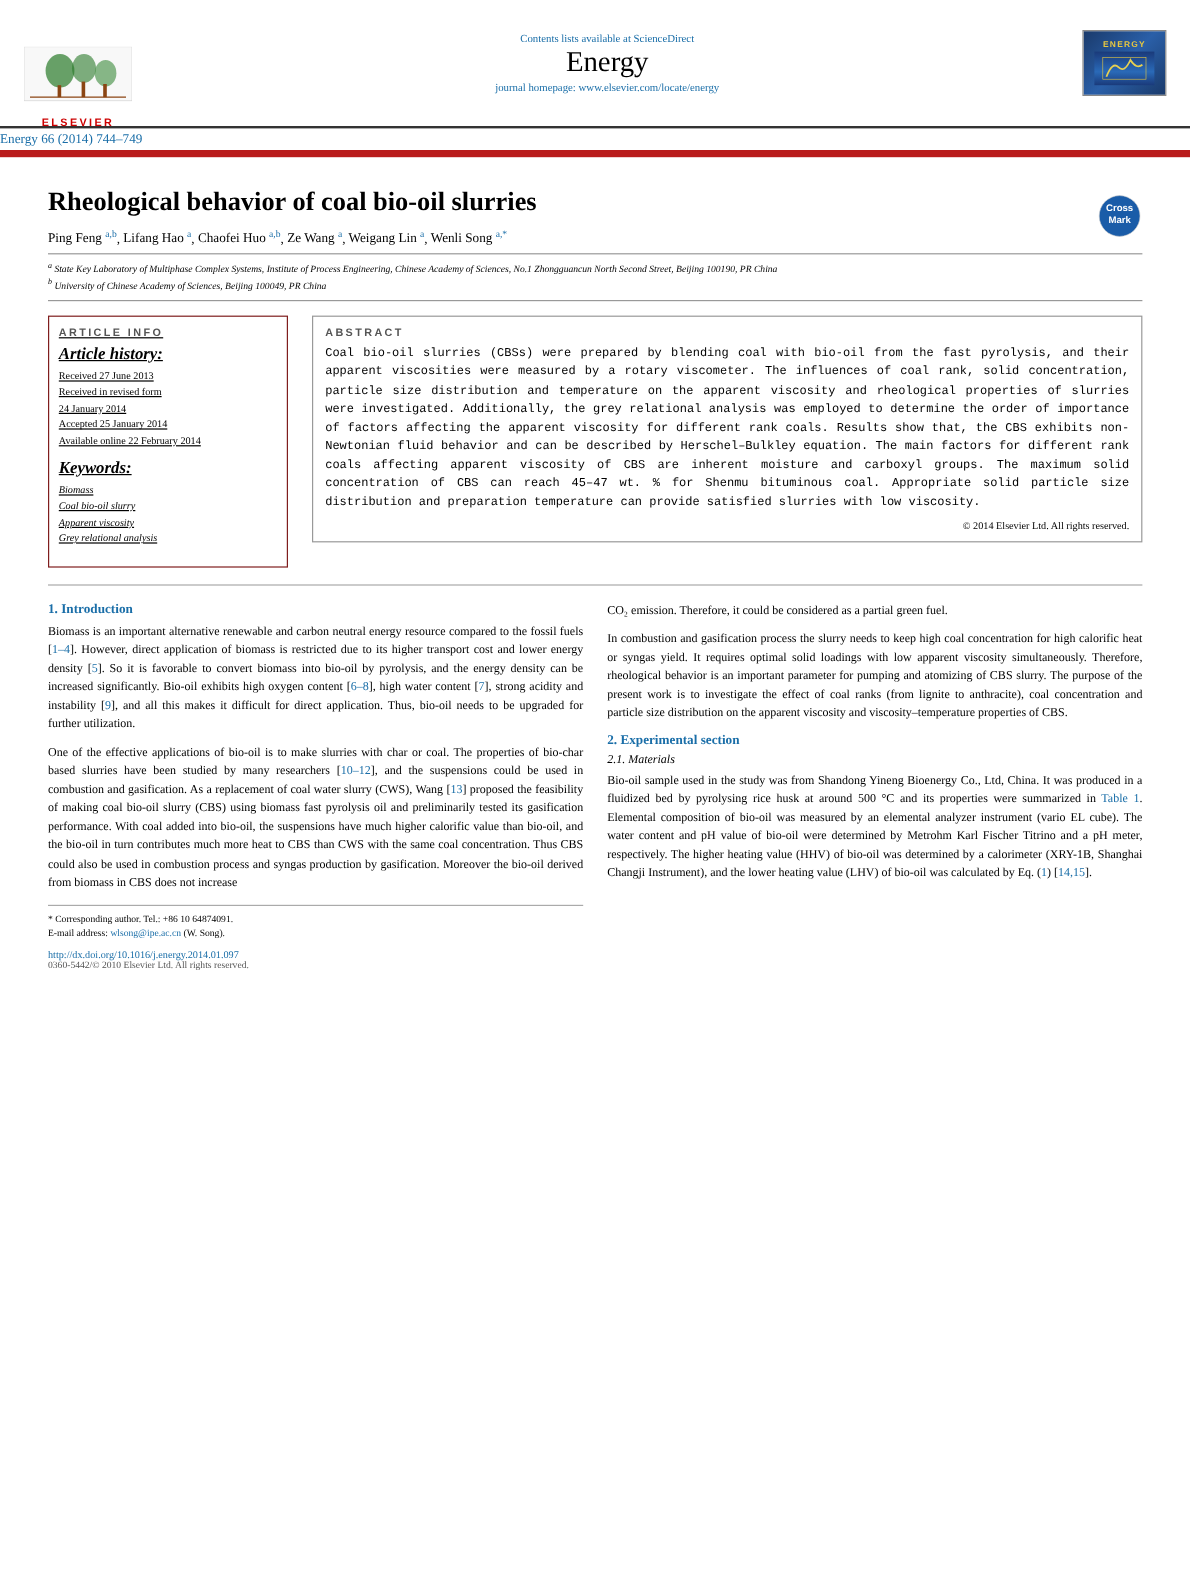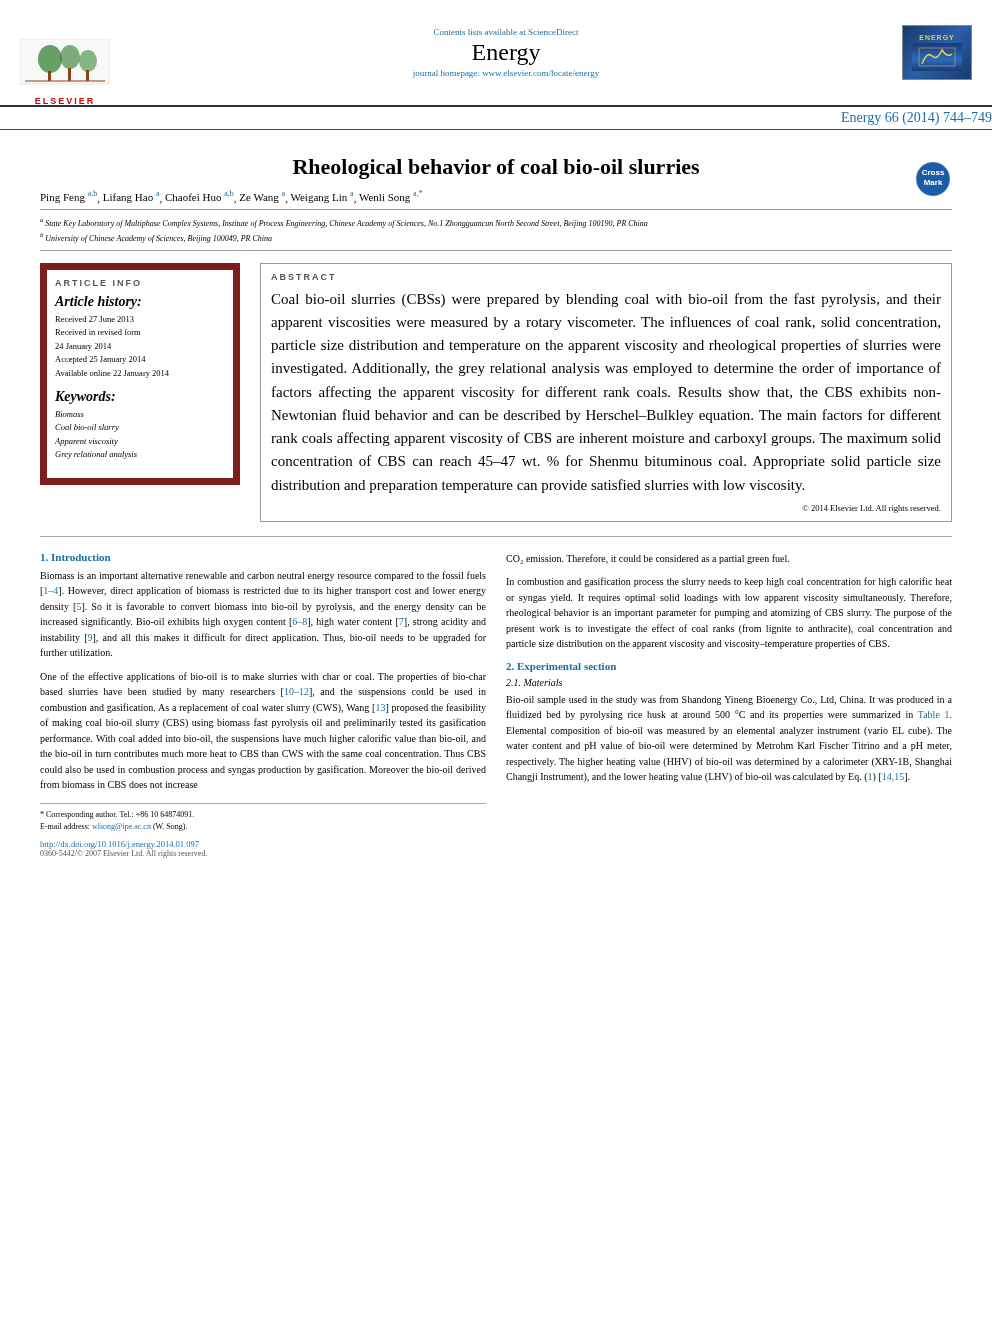--- a/index.html
+++ b/index.html
@@ -64,11 +64,11 @@
 
     
     .citation-line {
-      text-align: right;
-      font-size: 14px;
+      text-align: left;
+      font-size: 11px;
       color: #888;
       padding: 3px 0;
-      border-bottom: 1px solid #b91c1c;
+      border-bottom: 6px solid #b91c1c;
     }
     .citation-line span { color: #1a6ea8; }
 

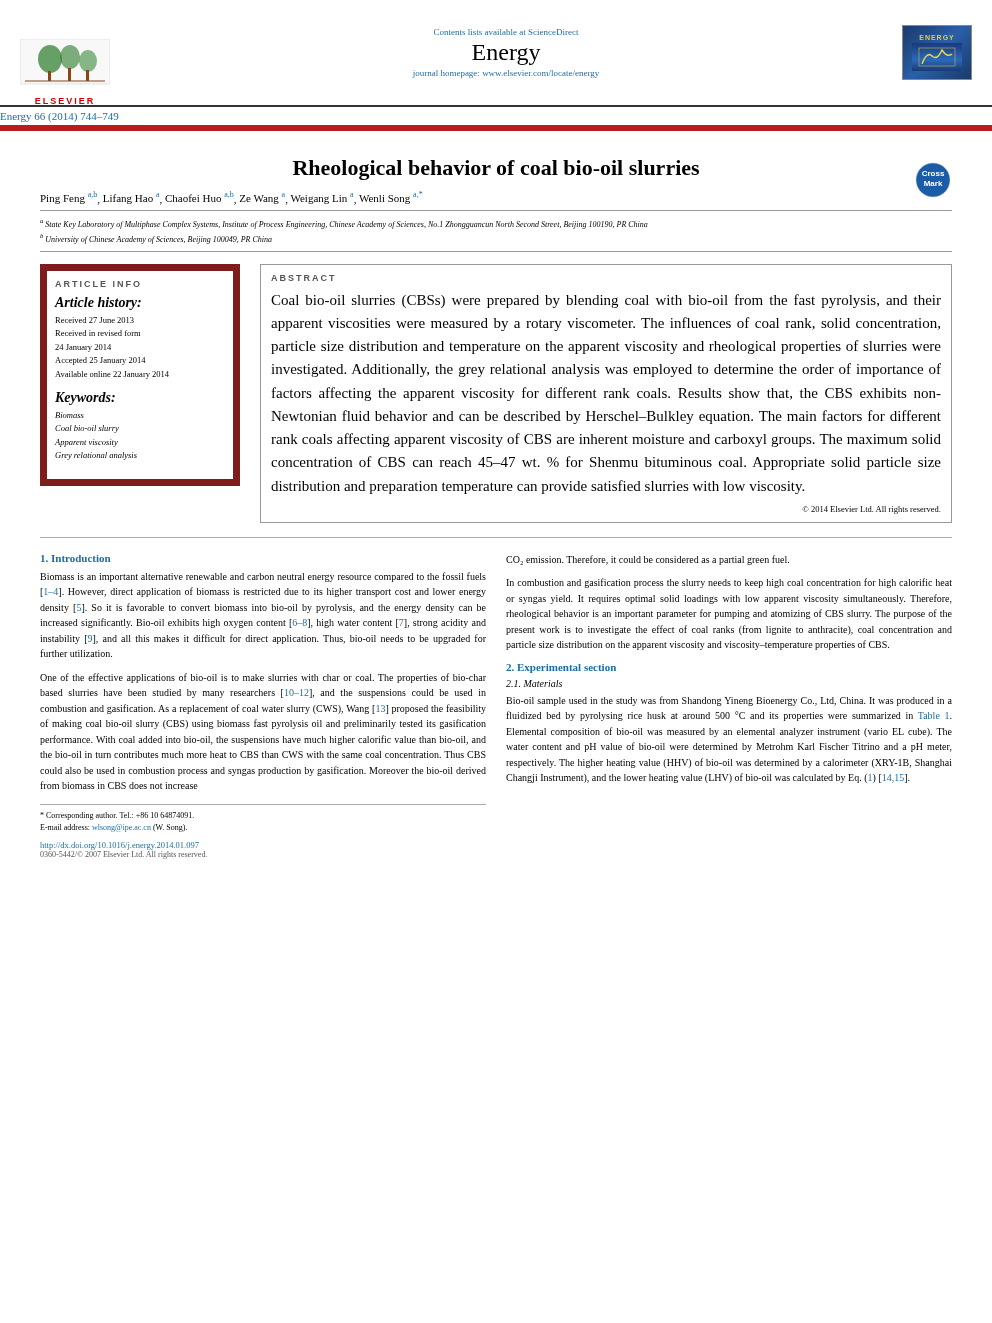--- a/index.html
+++ b/index.html
@@ -85,7 +85,6 @@
       margin-bottom: 8px;
       margin-top: 8px;
       line-height: 1.3;
-      text-align: center;
     }
 
     

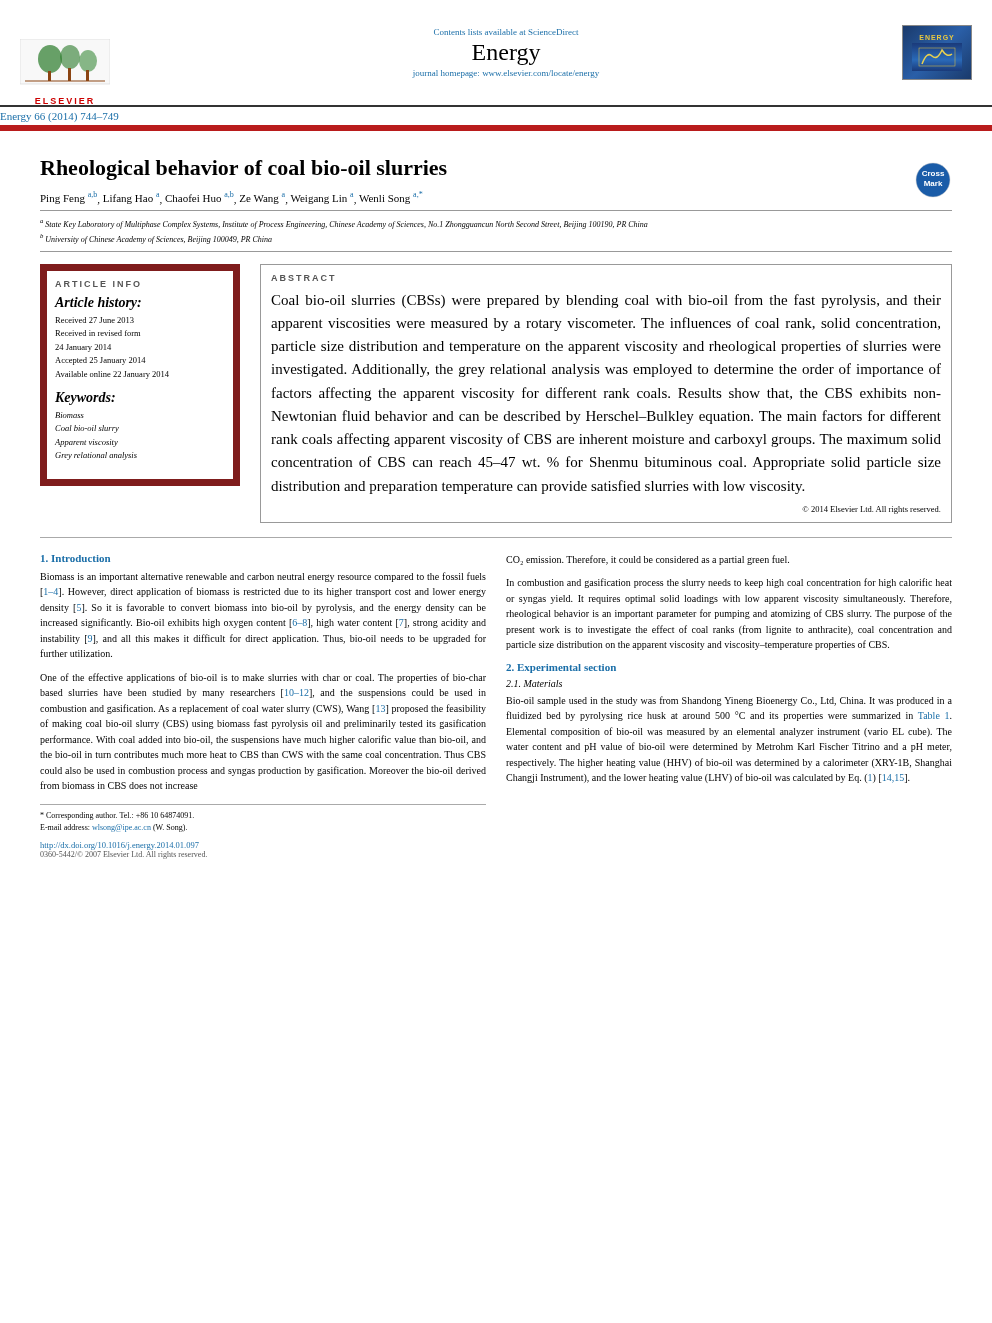--- a/index.html
+++ b/index.html
@@ -133,8 +133,9 @@
 
     
     .article-info-box {
-      border: 7px solid #7f1d1d;
+      border: 1px solid #7f1d1d;
       padding: 8px;
+      text-decoration: underline;
     }
     .section-label {
       font-size: 9px;

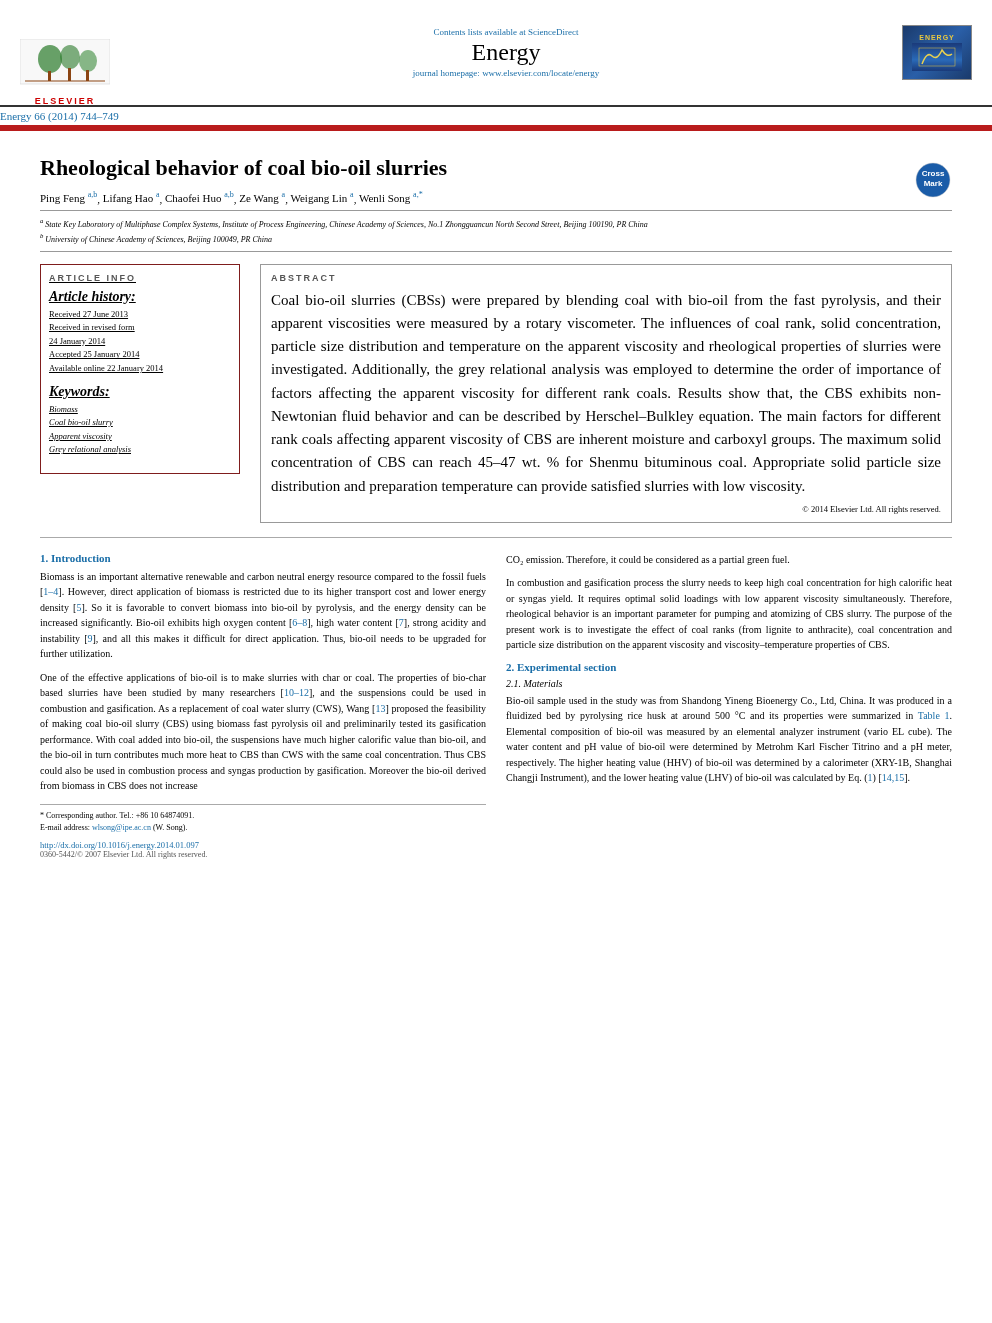--- a/index.html
+++ b/index.html
@@ -172,10 +172,11 @@
       padding: 8px 10px;
     }
     .abstract-text {
-      font-size: 15px;
+      font-size: 10px;
       line-height: 1.55;
       text-align: justify;
       color: #000;
+      font-family: Liberation Mono, monospace;
     }
     .copyright-line {
       text-align: right;

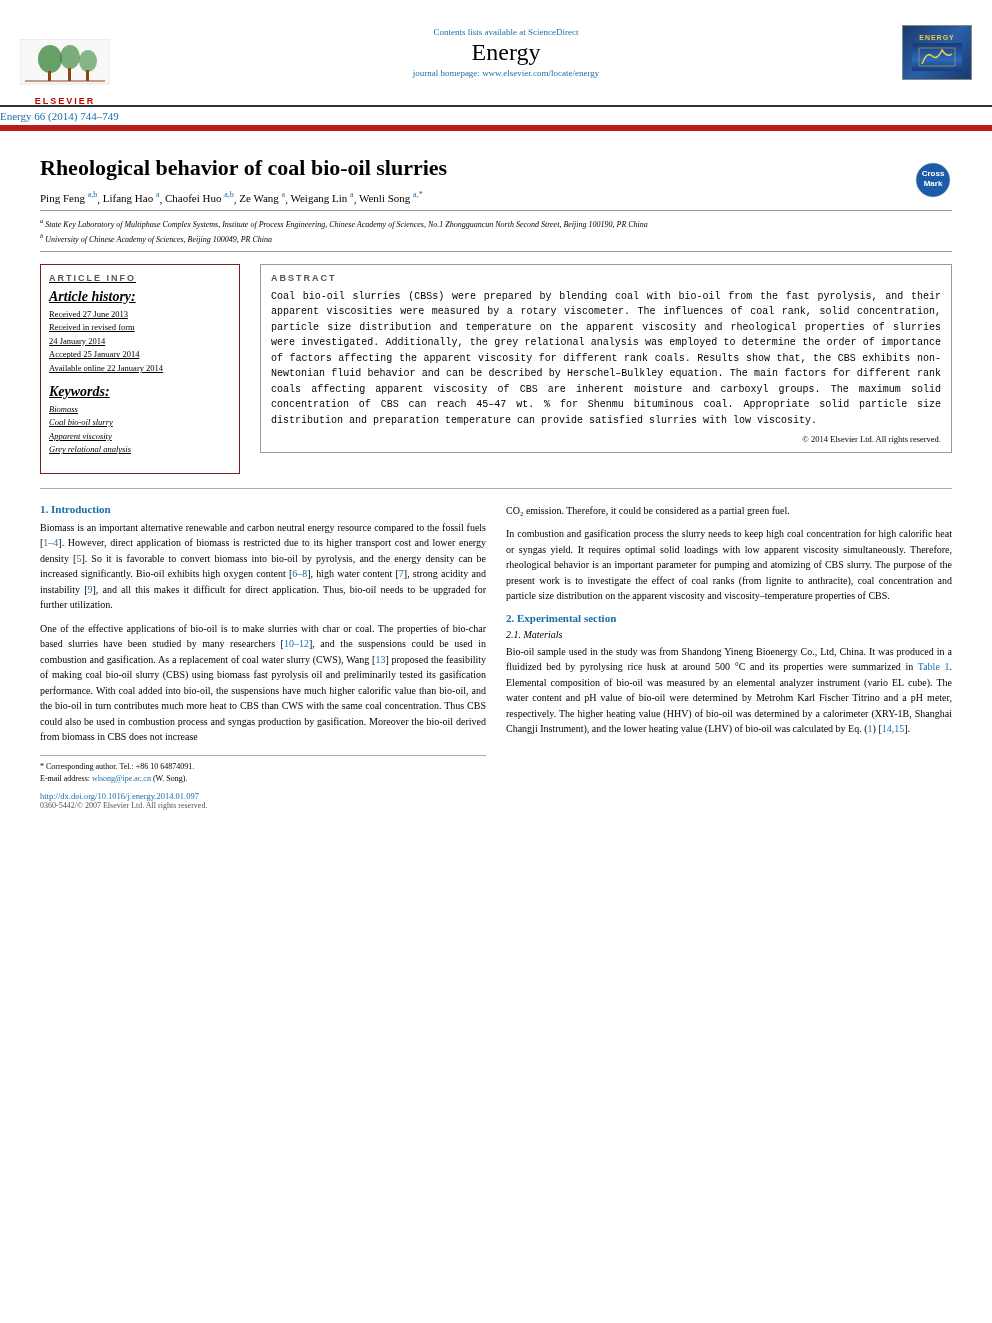--- a/index.html
+++ b/index.html
@@ -341,7 +341,7 @@
           <div class="info-line">Received in revised form</div>
           <div class="info-line">24 January 2014</div>
           <div class="info-line">Accepted 25 January 2014</div>
-          <div class="info-line">Available online 22 January 2014</div>
+          <div class="info-line">Available online 22 February 2014</div>
         </div>
 
         <div class="info-subsection">

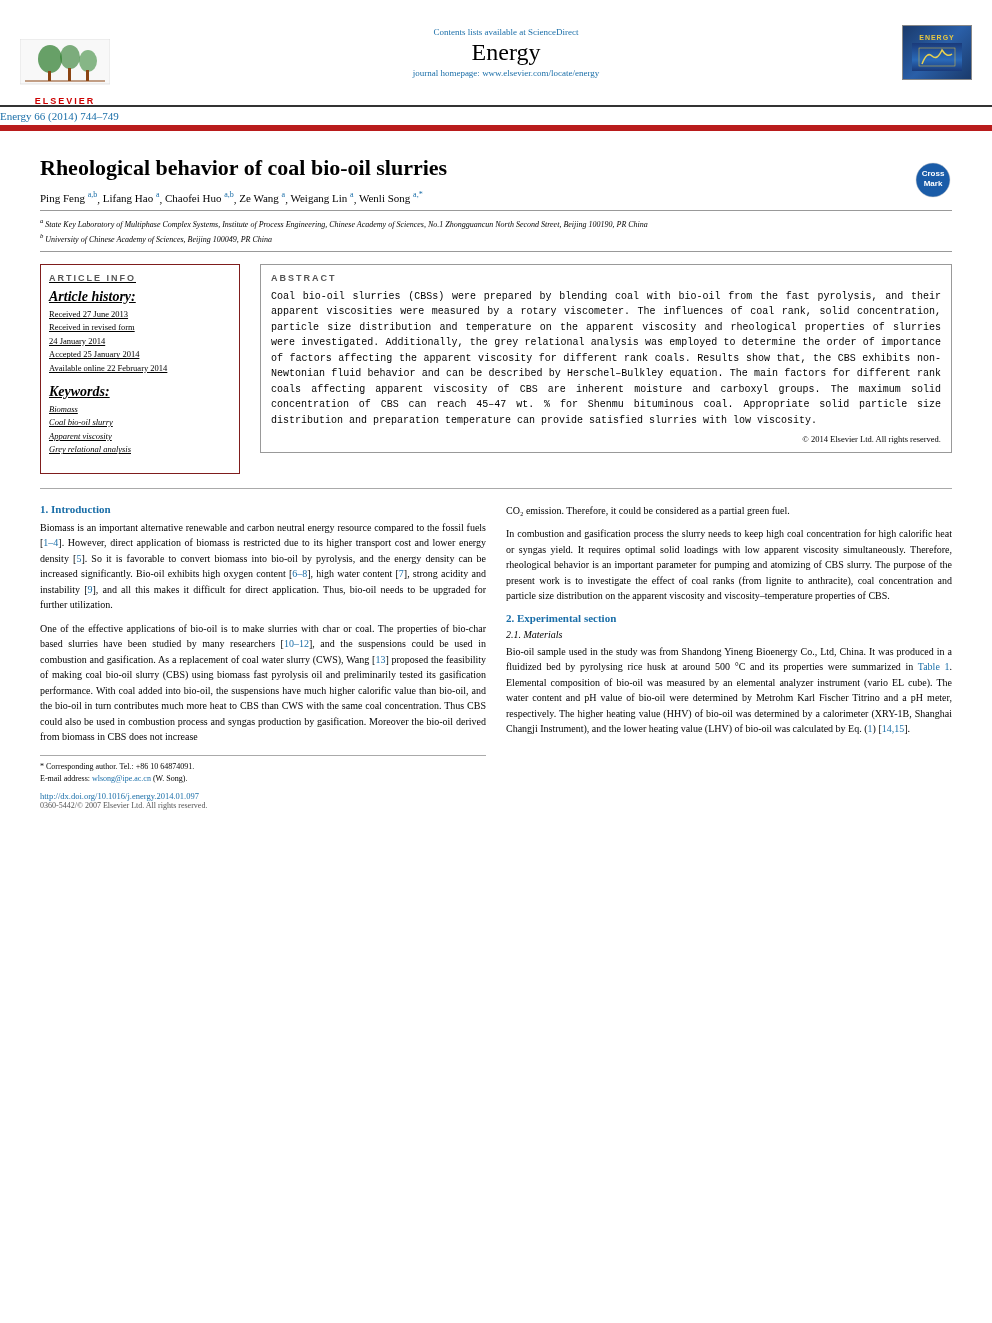--- a/index.html
+++ b/index.html
@@ -388,7 +388,7 @@
         </div>
         <div style="height:6px;"></div>
         <div class="doi-link">http://dx.doi.org/10.1016/j.energy.2014.01.097</div>
-        <div class="issn-line">0360-5442/© 2007 Elsevier Ltd. All rights reserved.</div>
+        <div class="issn-line">0360-5442/© 2010 Elsevier Ltd. All rights reserved.</div>
       </div>
     </div>
 

